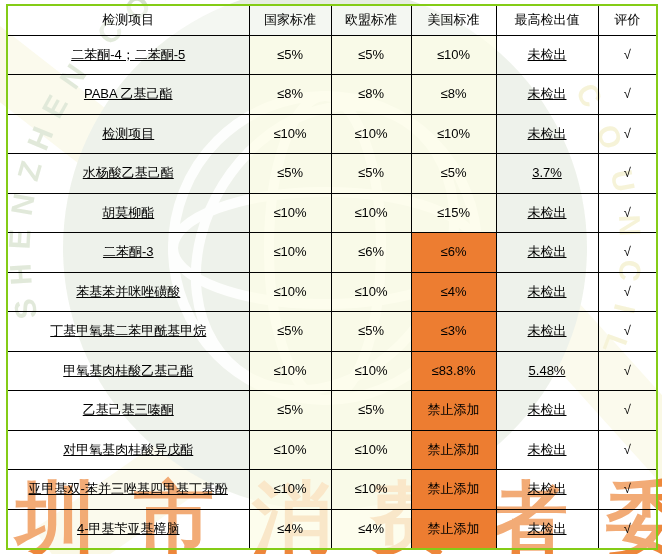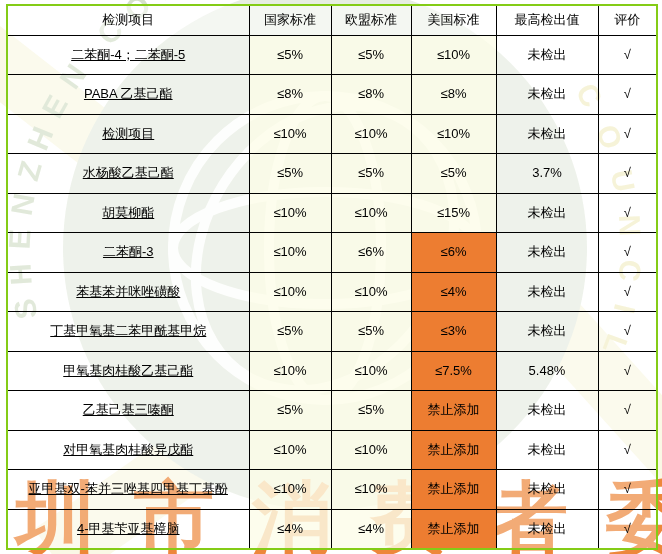--- a/index.html
+++ b/index.html
@@ -23,7 +23,7 @@
   th.hdr{font-weight:normal;background:rgba(255,255,255,0.55);}
   td.c-item{background:rgba(255,255,255,0.30);text-decoration:underline;}
   td.c-std{background:rgba(252,252,233,0.82);}
-  td.c-det{background:rgba(255,255,255,0.30);}
+  td.c-det{background:rgba(255,255,255,0.30);text-decoration:underline;}
   td.c-eval{background:rgba(255,255,255,0.30);}
   td.hl{background:var(--hl,#ED7D31) !important;}
 </style>

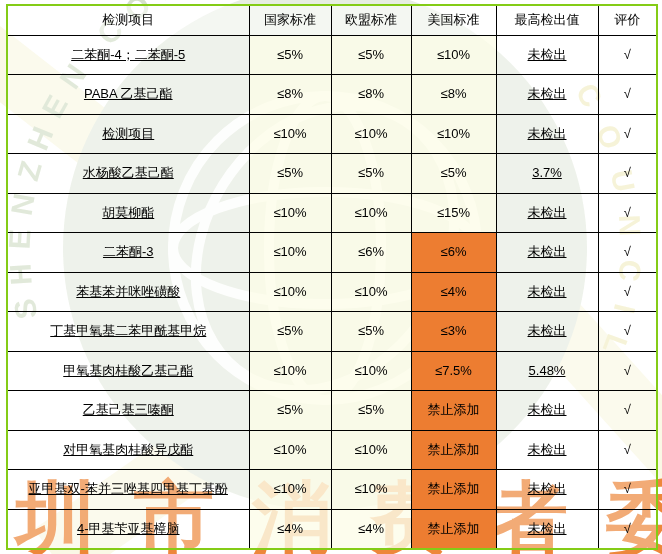--- a/index.html
+++ b/index.html
@@ -150,7 +150,7 @@
           <td class="c-item">甲氧基肉桂酸乙基己酯</td>
           <td class="c-std">≤10%</td>
           <td class="c-std">≤10%</td>
-          <td class="c-std hl">≤7.5%</td>
+          <td class="c-std hl">≤83.8%</td>
           <td class="c-det">5.48%</td>
           <td class="c-eval">√</td>
         </tr>

